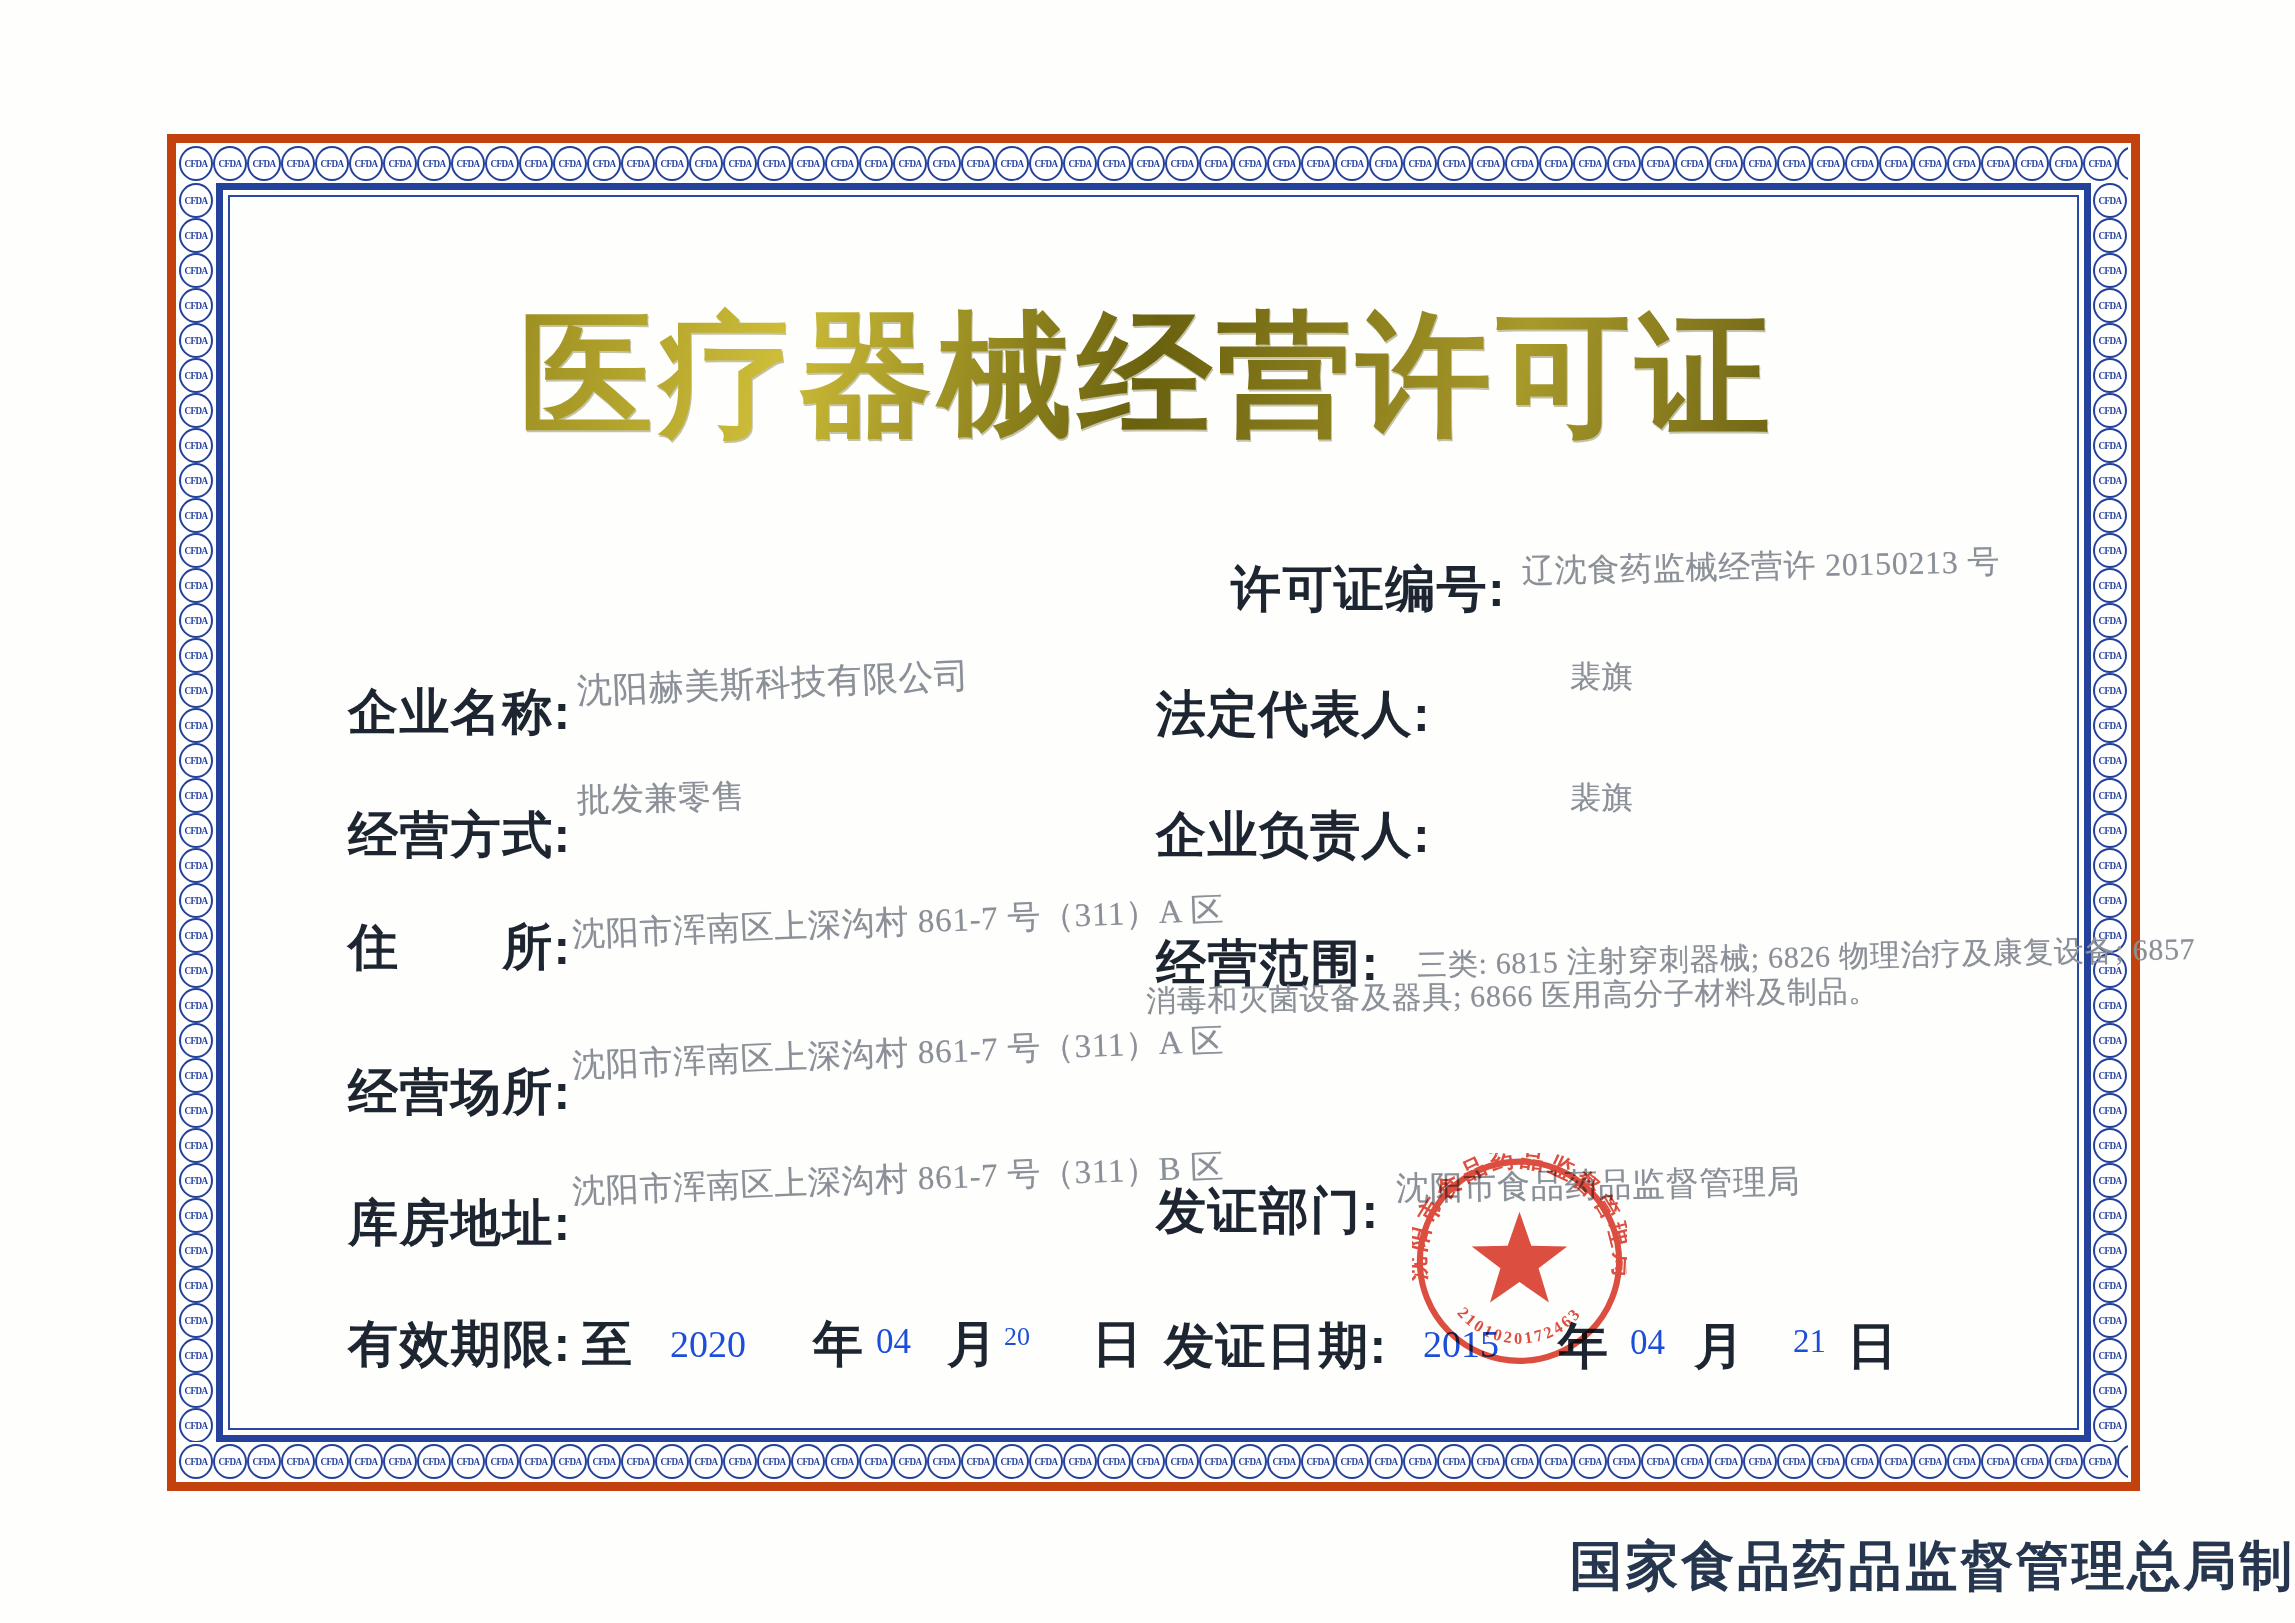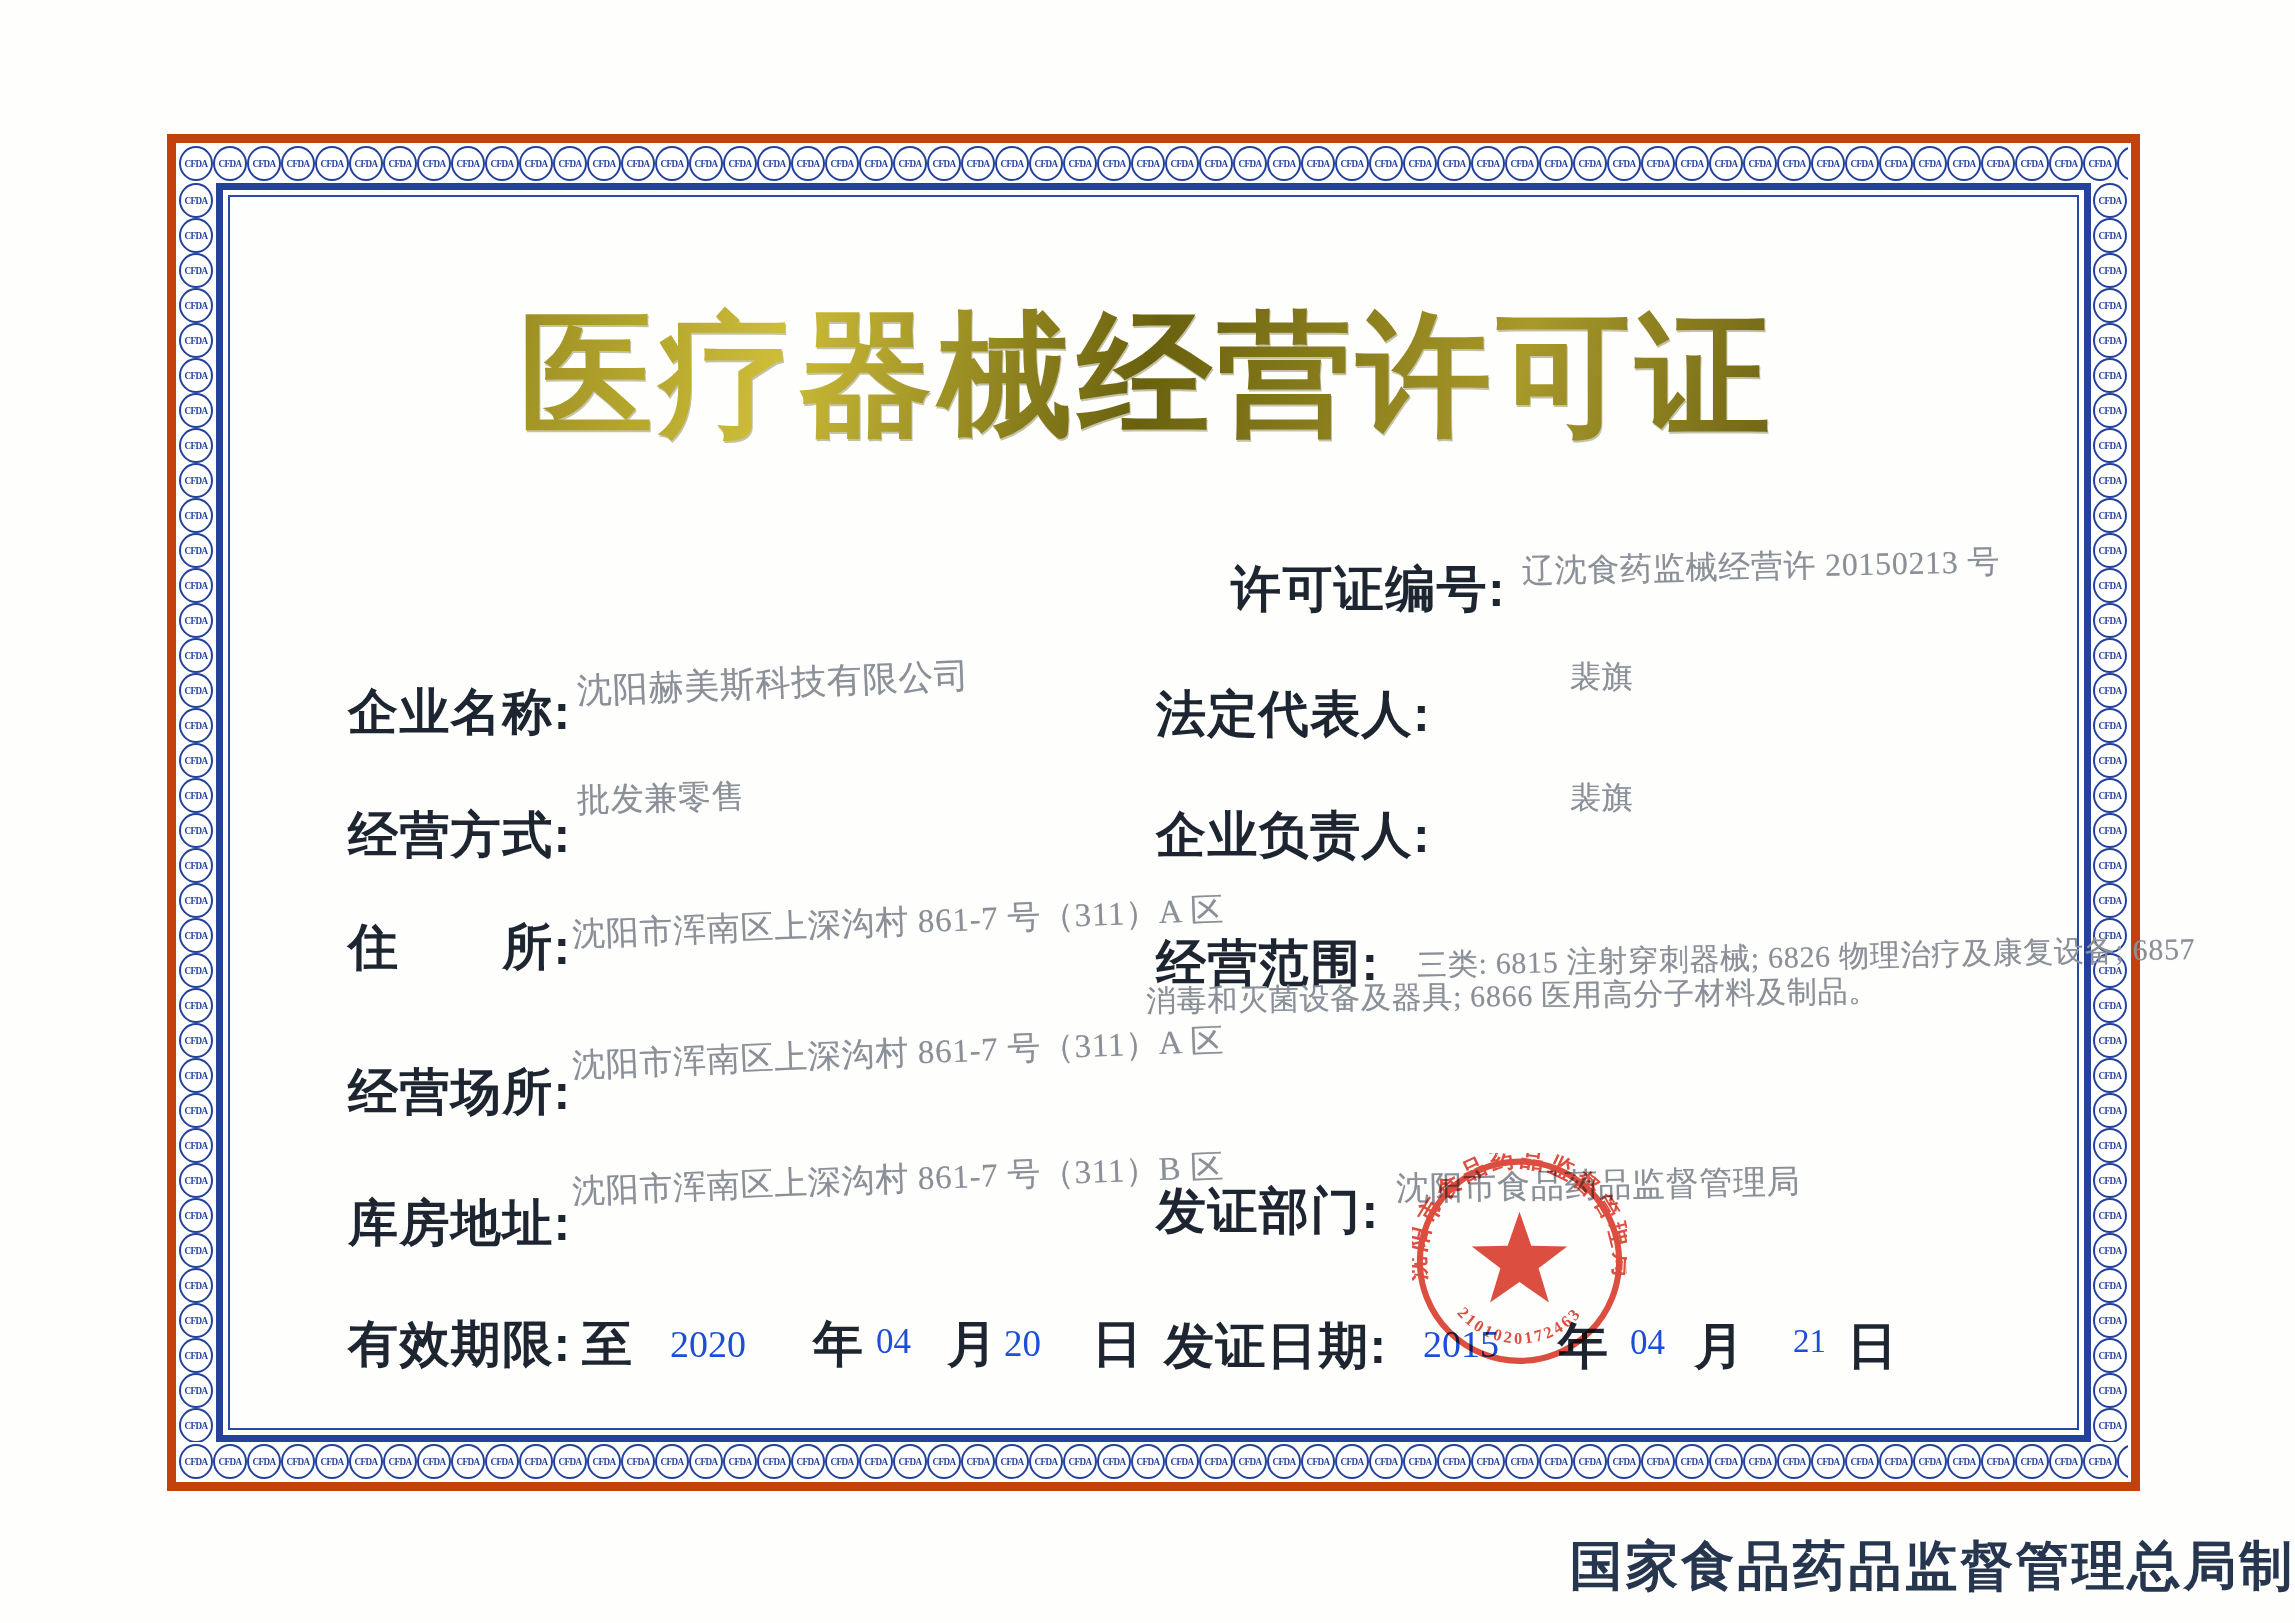--- a/index.html
+++ b/index.html
@@ -61,7 +61,7 @@
   .d-u1{left:813px;top:1311px;}
   .d-m1{left:876px;top:1322px;font-size:35px;}
   .d-u2{left:947px;top:1311px;}
-  .d-d1{left:1004px;top:1322px;font-size:37px;}
+  .d-d1{left:1004px;top:1322px;font-size:26px;}
   .d-u3{left:1092px;top:1311px;}
   .l-r6r{left:1164px;top:1313px;}
   .d-y2{left:1423px;top:1322px;font-size:38px;}

